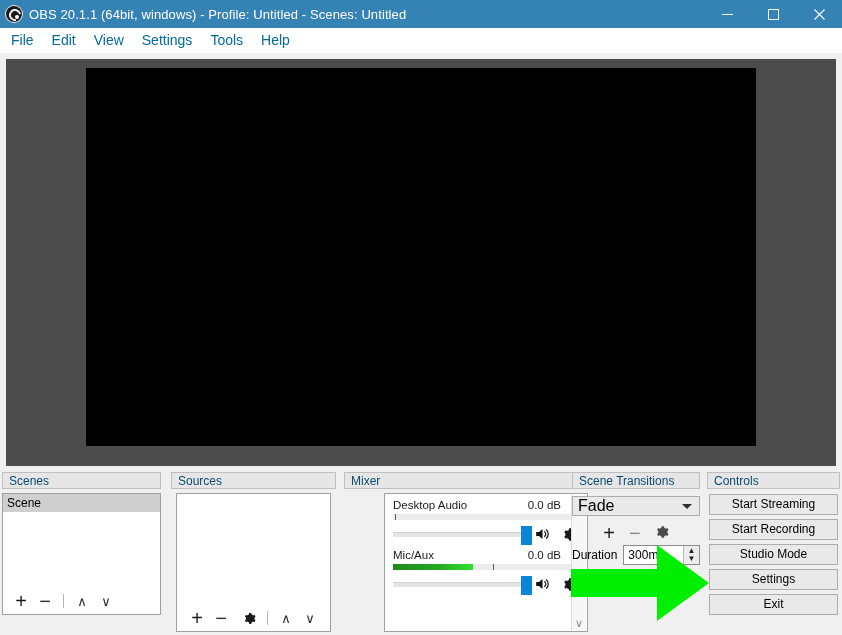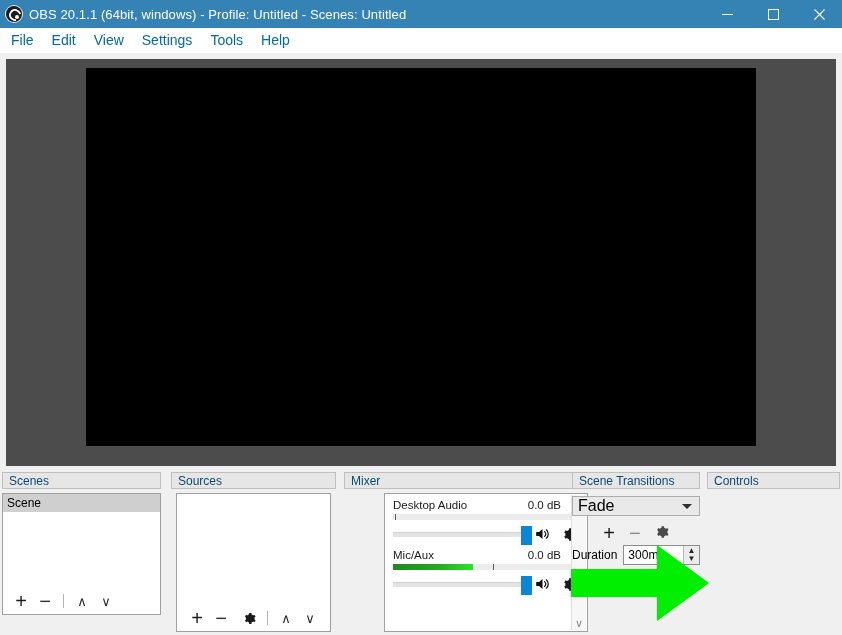--- a/index.html
+++ b/index.html
@@ -369,6 +369,13 @@
 
     <div class="panel" style="left:707px;width:133px;">
       <div class="panel-title">Controls</div>
+      <div class="panel-body" style="margin-top:5px;padding:0 2px;">
+        <div class="ctrl-btn">Start Streaming</div>
+        <div class="ctrl-btn">Start Recording</div>
+        <div class="ctrl-btn">Studio Mode</div>
+        <div class="ctrl-btn">Settings</div>
+        <div class="ctrl-btn">Exit</div>
+      </div>
     </div>
 
   </div>

